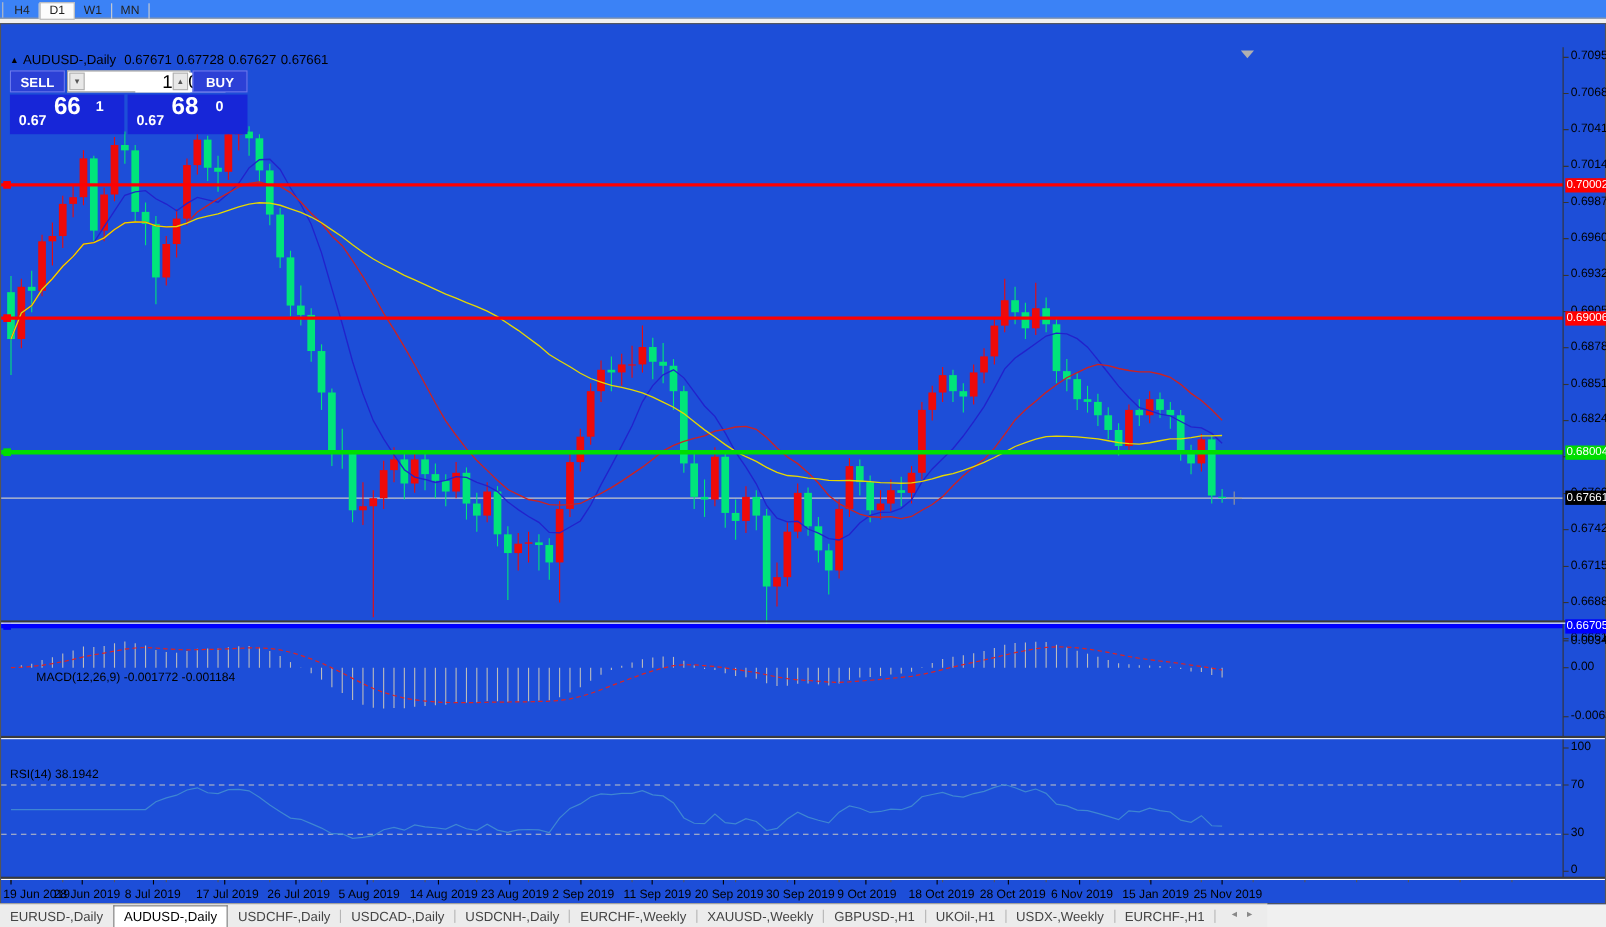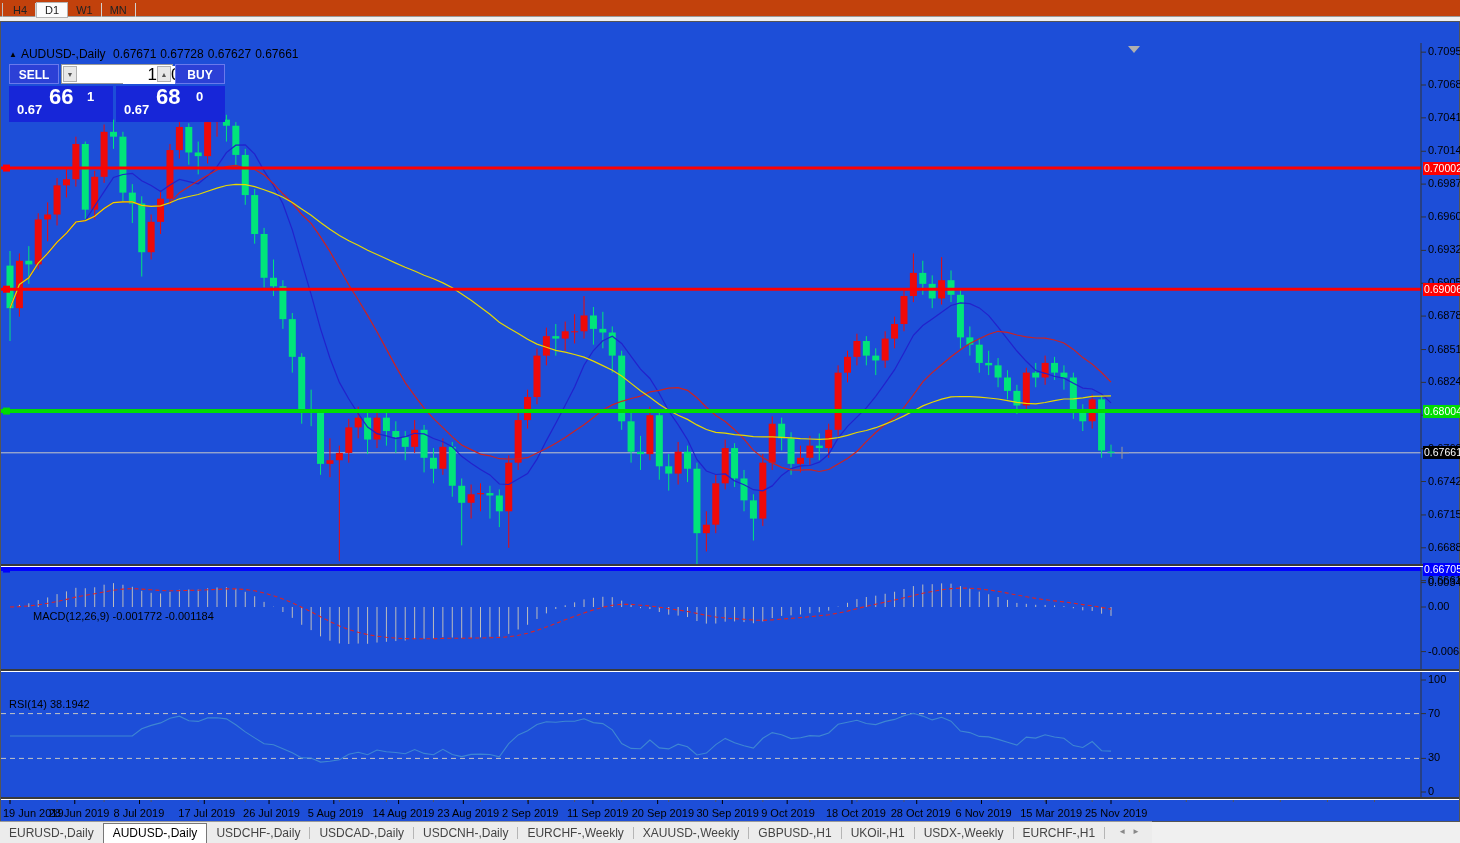--- a/index.html
+++ b/index.html
@@ -5,7 +5,7 @@
   html,body{margin:0;padding:0;background:#f0f0f0;font-family:"Liberation Sans",sans-serif;}
   #root{position:relative;width:1460px;height:843px;background:#f0f0f0;overflow:hidden;font-family:"Liberation Sans",sans-serif;}
   
-  #toolbar{position:absolute;left:0;top:0;width:1460px;height:16px;background:#c2410c;border-bottom:1px solid #9a9a9a;}
+  #toolbar{position:absolute;left:0;top:0;width:1460px;height:16px;background:#3b82f6;border-bottom:1px solid #9a9a9a;}
   .tfbtn{display:inline-block;height:14px;line-height:14px;padding:0 8px;margin:1px 0 0 0;font-size:11px;color:#222;border-right:1px solid #d0d0d0;cursor:default;}
   .tfbtn.active{background:#fcfcfc;border:1px solid #b5b5b5;margin-top:0;height:14px;}
   .tfsep{display:inline-block;width:1px;height:14px;background:#c0c0c0;vertical-align:middle;margin:0 2px;}

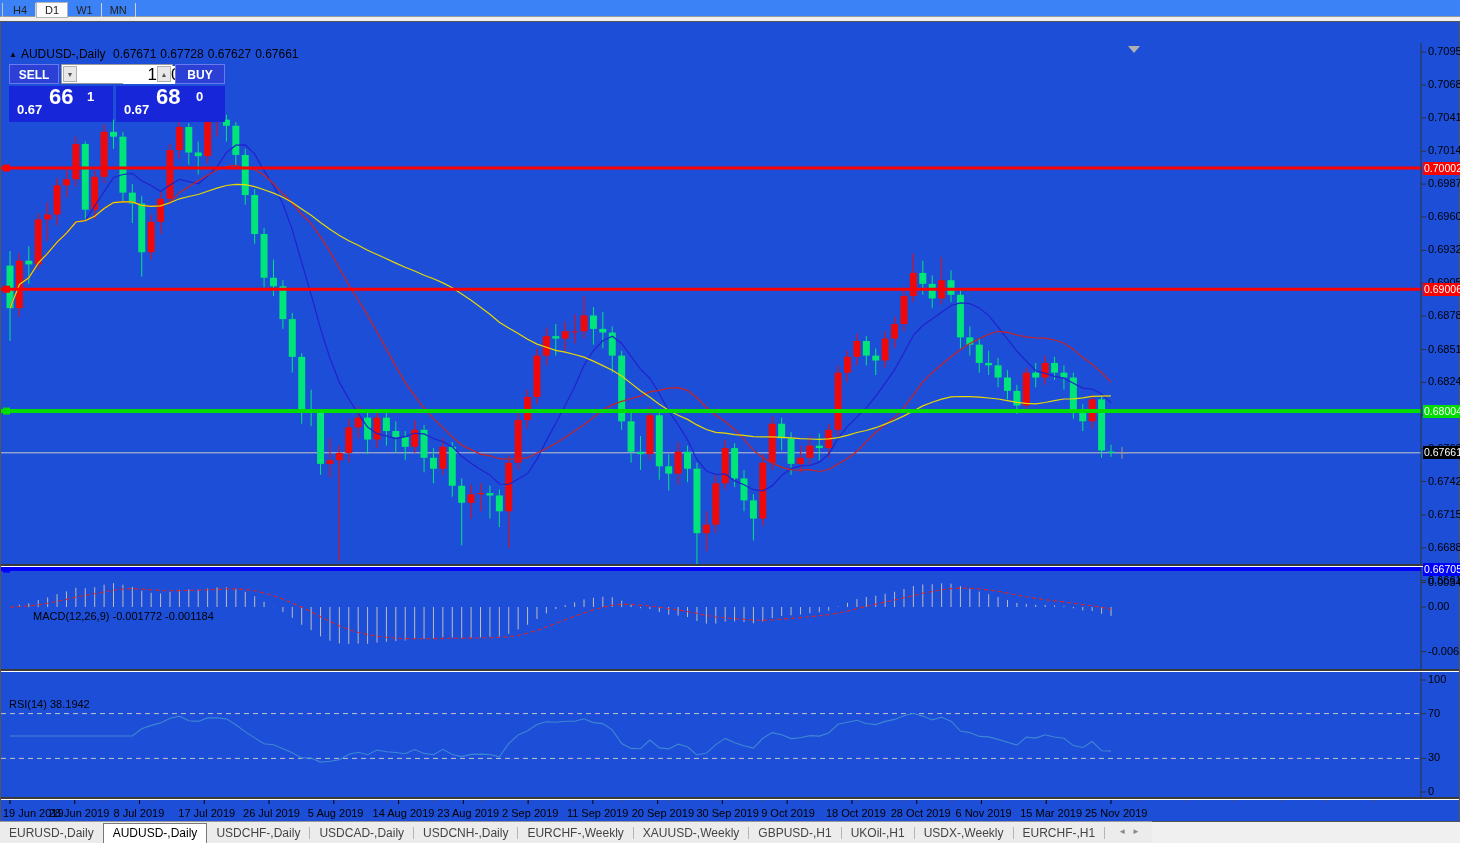--- a/index.html
+++ b/index.html
@@ -580,7 +580,7 @@
         <div class="dlabel" style="left: 824.941px; top: 785px;">18 Oct 2019</div>
         <div class="dlabel" style="left: 889.706px; top: 785px;">28 Oct 2019</div>
         <div class="dlabel" style="left: 954.471px; top: 785px;">6 Nov 2019</div>
-        <div class="dlabel" style="left: 1019.24px; top: 785px;">15 Mar 2019</div>
+        <div class="dlabel" style="left: 1019.24px; top: 785px;">15 Jan 2019</div>
         <div class="dlabel" style="left: 1084px; top: 785px;">25 Nov 2019</div>
       </div>
 

